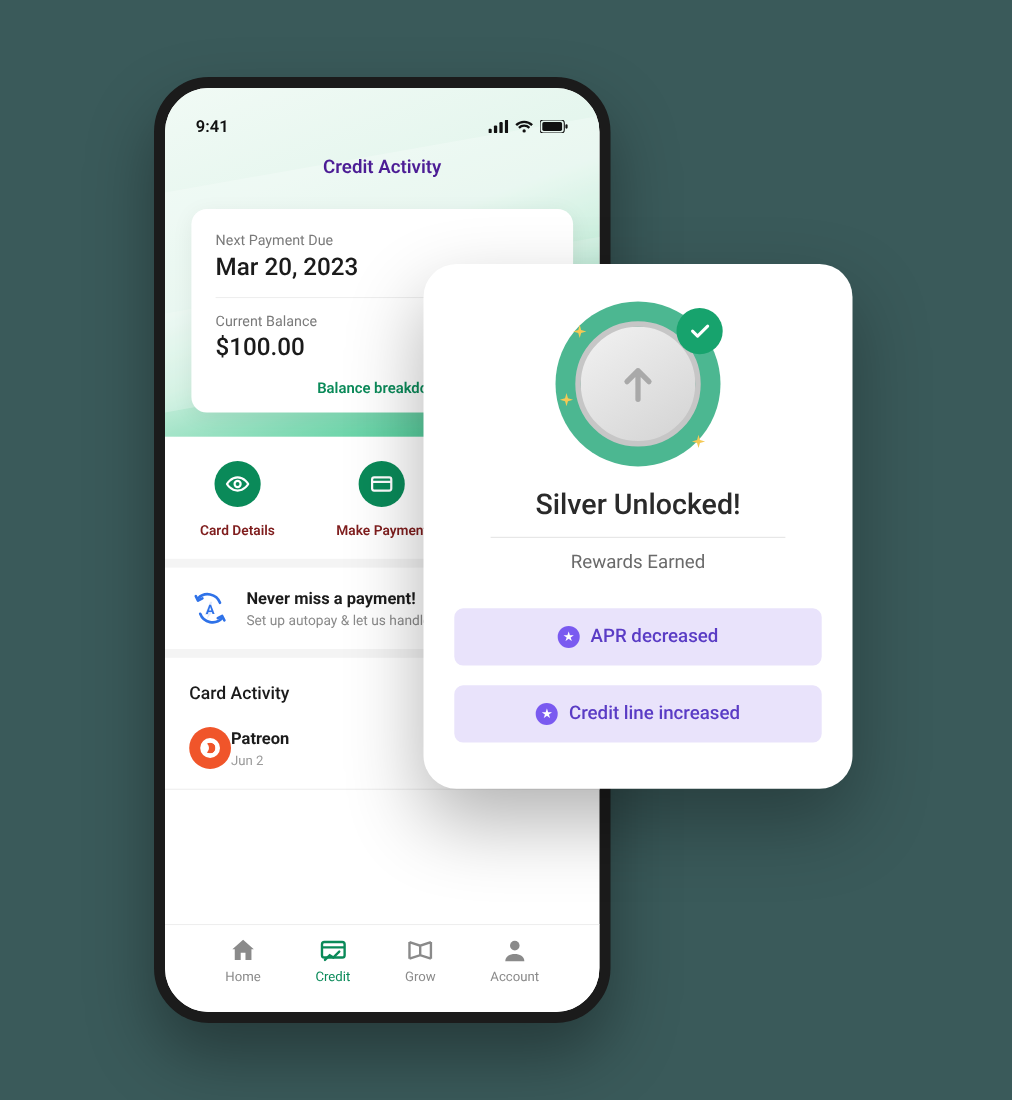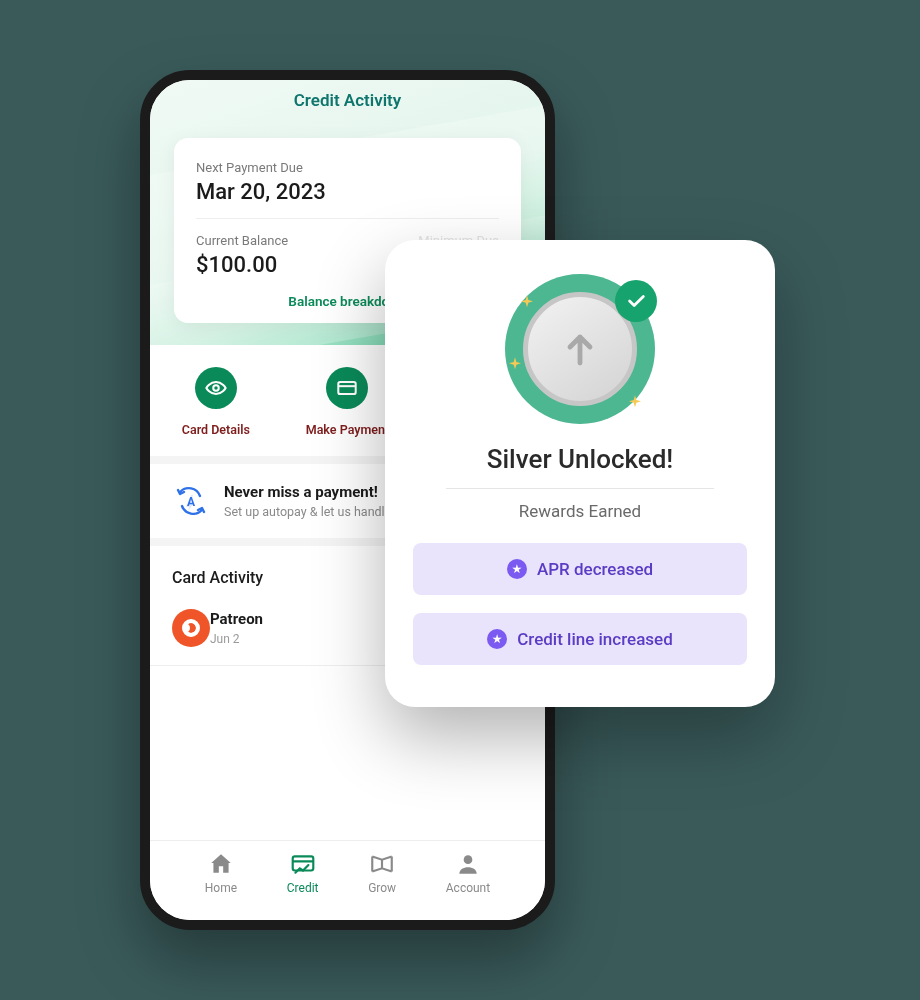--- a/index.html
+++ b/index.html
@@ -113,6 +113,31 @@
 <div class="phone">
   <div class="hero"></div>
 
+  <div class="statusbar">
+    <span>9:41</span>
+    <div class="status-right">
+      <span>
+        <svg width="18" height="12" viewBox="0 0 18 12">
+            <rect x="0" y="8" width="3" height="4" rx="1" fill="#111"></rect>
+            <rect x="5" y="5" width="3" height="7" rx="1" fill="#111"></rect>
+            <rect x="10" y="2" width="3" height="10" rx="1" fill="#111"></rect>
+            <rect x="15" y="0" width="3" height="12" rx="1" fill="#111"></rect>
+          </svg>
+      </span>
+      <span>
+        <svg width="17" height="12" viewBox="0 0 17 12">
+            <path d="M8.5 11.5a1.5 1.5 0 100-3 1.5 1.5 0 000 3zM3 6.5a7.8 7.8 0 0111 0l-1.5 1.5a5.6 5.6 0 00-8 0L3 6.5zM.5 4a11.3 11.3 0 0116 0L15 5.5a9.2 9.2 0 00-13 0L.5 4z" fill="#111"></path>
+          </svg>
+      </span>
+      <span>
+        <svg width="26" height="12" viewBox="0 0 26 12">
+            <rect x="0" y="0" width="22" height="12" rx="3" fill="none" stroke="#111" stroke-width="1"></rect>
+            <rect x="2" y="2" width="18" height="8" rx="1.5" fill="#111"></rect>
+            <rect x="23" y="4" width="2" height="4" rx="1" fill="#111"></rect>
+          </svg>
+      </span>
+    </div>
+  </div>
 
   <div class="page-title">Credit Activity</div>
 

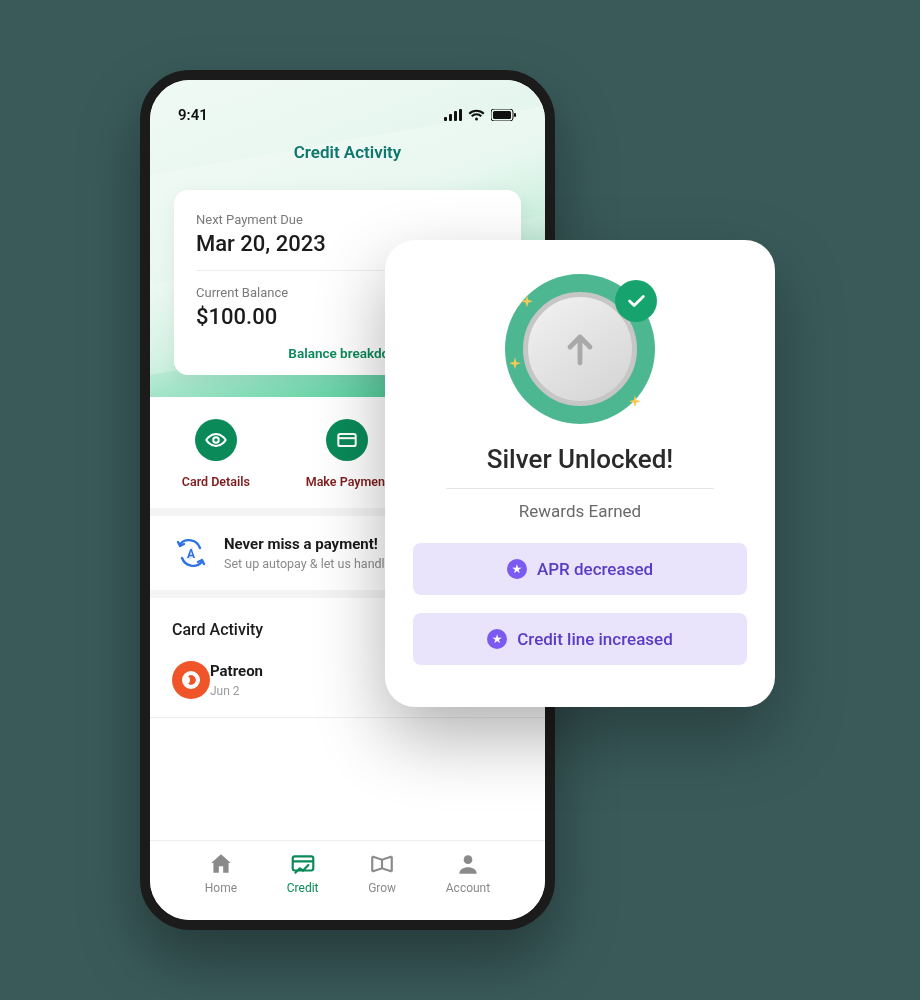--- a/index.html
+++ b/index.html
@@ -35,7 +35,7 @@
   }
   .hero::before{ top:60px; }
   .hero::after{ top:170px; background:rgba(255,255,255,.18);}
-  .page-title { position:relative; z-index:2; text-align:center; font-size:17px; font-weight:600; color:#0f766e; padding-top:10px; }
+  .page-title { position:relative; z-index:2; text-align:center; font-size:17px; font-weight:600; color:#4c1d95; padding-top:10px; }
 
   
   .summary {

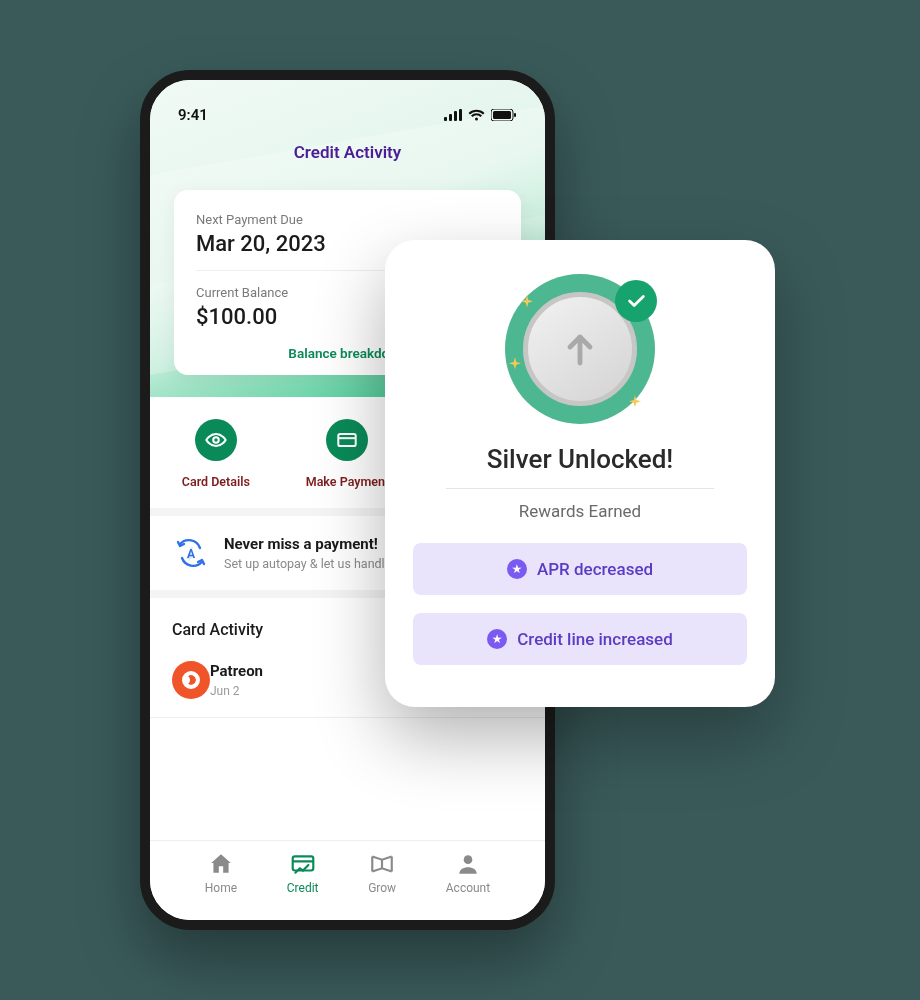--- a/index.html
+++ b/index.html
@@ -102,7 +102,7 @@
   .sp1{left:14px;top:20px;} .sp2{left:2px;top:82px;} .sp3{right:12px;bottom:14px;}
   .popup h2{ font-size:26px; font-weight:500; color:#2a2a2a; text-align:center;}
   .popup .hr{ width:80%; border-top:1px solid #e5e5e5; margin:14px auto 12px;}
-  .popup .sub{ text-align:center; font-size:17px; color:#6a6a6a; margin-bottom:22px;}
+  .popup .sub{ text-align:center; font-size:17px; color:#6a6a6a; margin-bottom:32px;}
   .pill{ background:#e9e3fb; border-radius:8px; padding:16px; text-align:center; color:#5a3cc5; font-size:17px; font-weight:500; display:flex; align-items:center; justify-content:center; gap:10px; margin-bottom:18px;}
   .pill:last-child{margin-bottom:0;}
   .star{ width:20px;height:20px;border-radius:50%;background:#7a5af0;display:inline-flex;align-items:center;justify-content:center;color:#fff;font-size:12px;}

